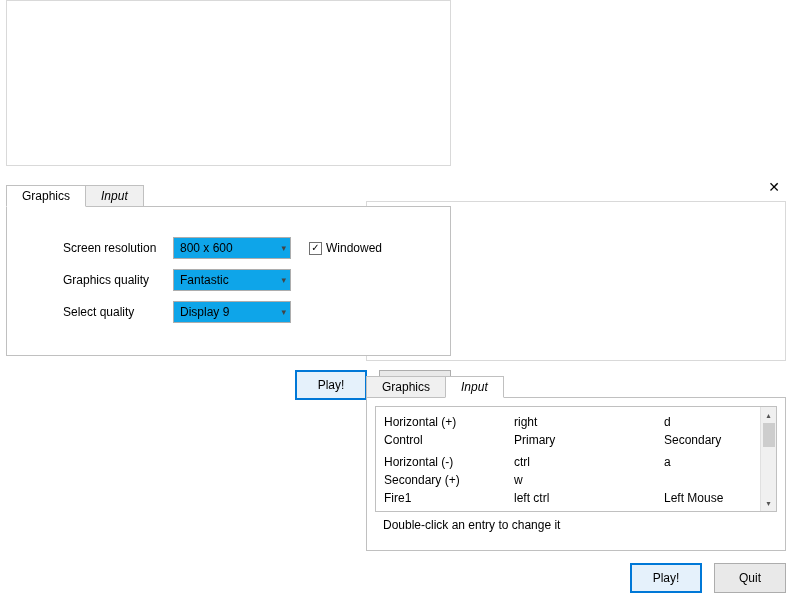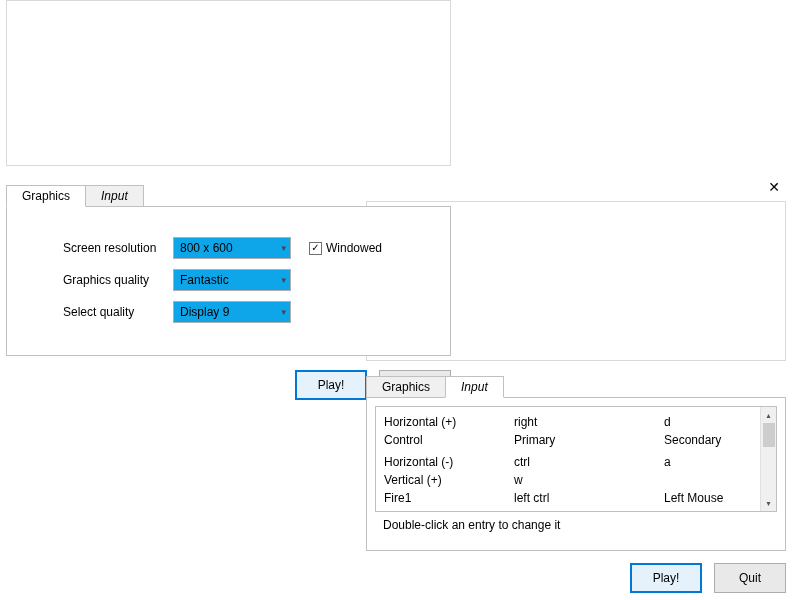--- a/index.html
+++ b/index.html
@@ -272,7 +272,7 @@
             <span class="c3">a</span>
           </div>
           <div class="trow">
-            <span class="c1">Vertical (+)</span>
+            <span class="c1">Secondary (+)</span>
             <span class="c3">w</span>
           </div>
           <div class="trow">

